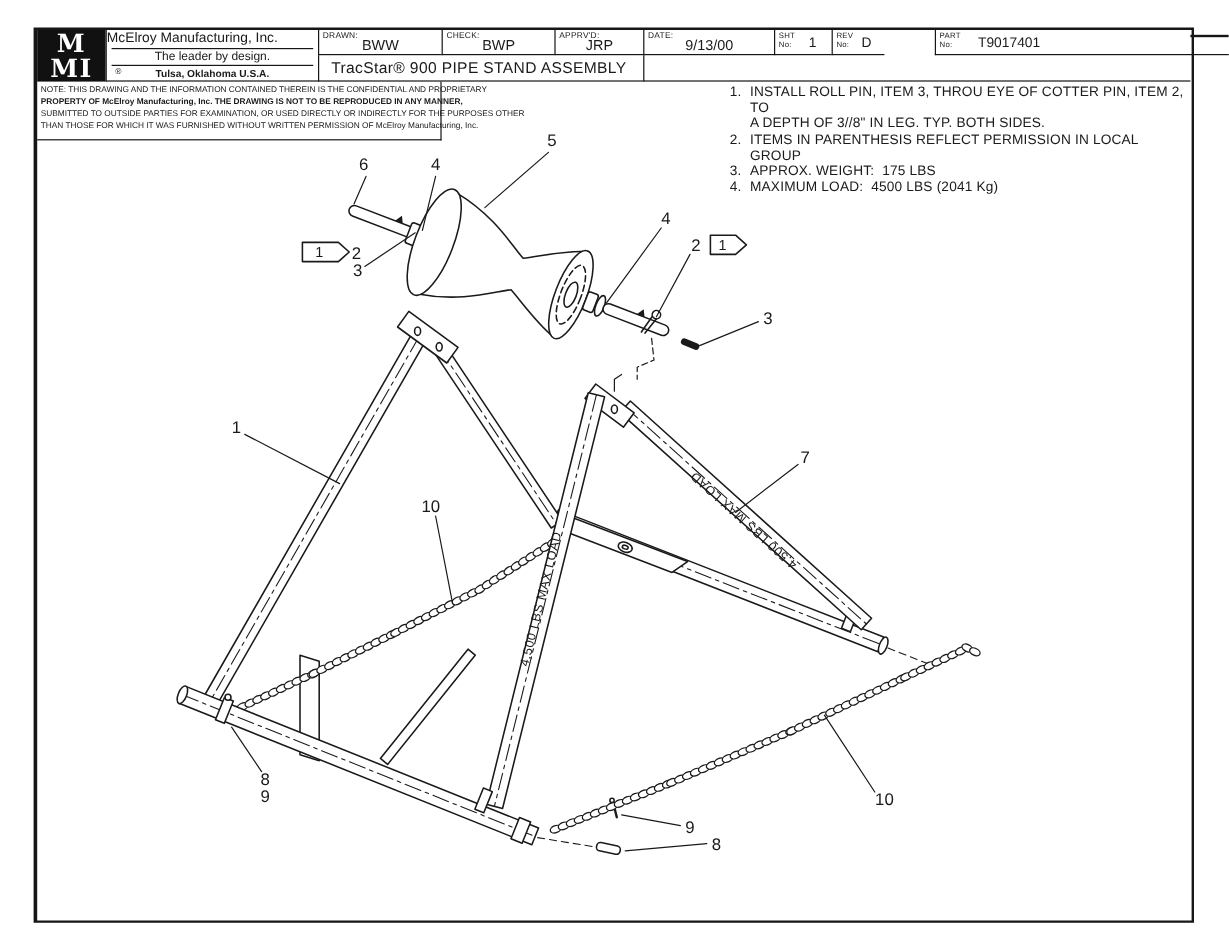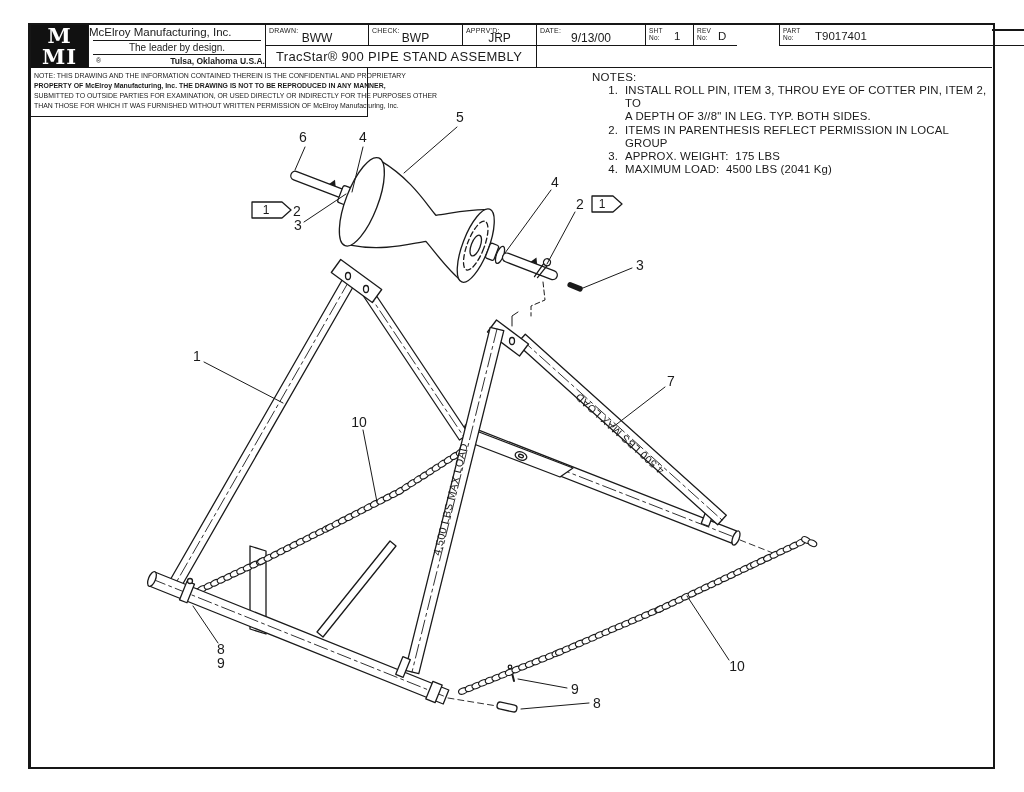--- a/index.html
+++ b/index.html
@@ -18,7 +18,7 @@
   .company .rule{border-top:1.2px solid #161616;margin:0 4px}
   .company .tag{font-size:10px;text-align:center;line-height:13px}
   .company .locrow{position:relative}
-  .company .loc{font-size:8.5px;font-weight:bold;text-align:right;line-height:13px}
+  .company .loc{font-size:8.5px;font-weight:bold;text-align:center;line-height:13px}
   .company .reg{position:absolute;left:7px;top:2px;font-size:7px}
   .fcell{height:21px}
   .flabel{position:absolute;top:2px;left:3px;font-size:7px;letter-spacing:.2px}

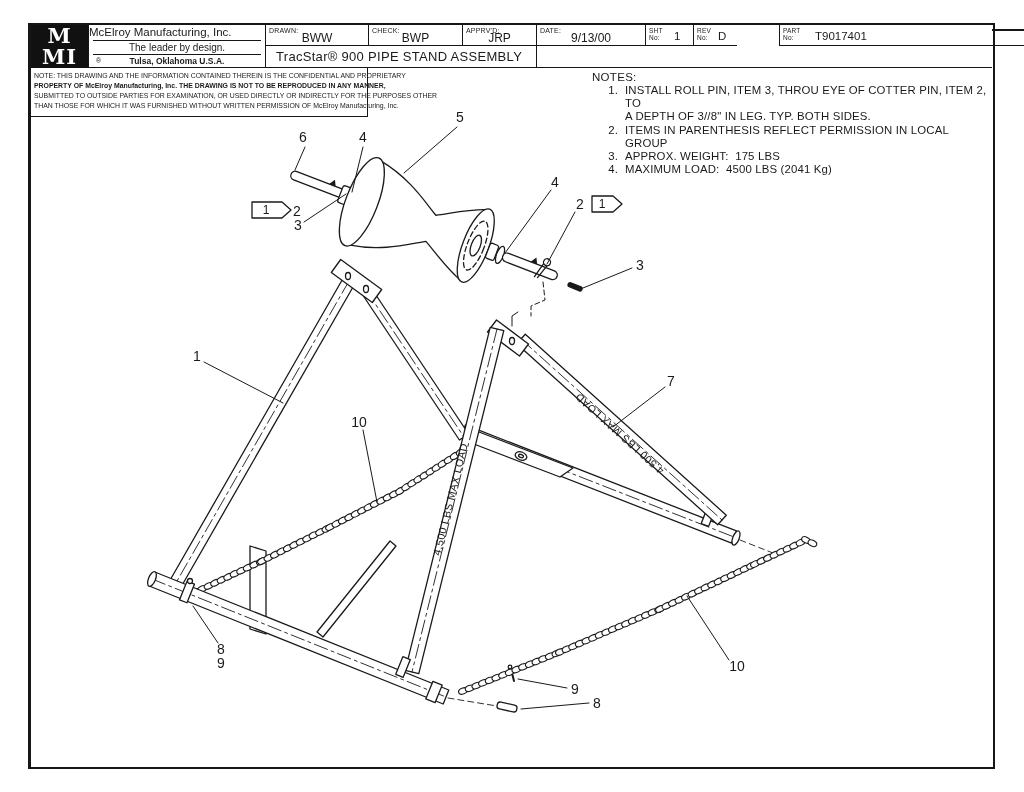--- a/index.html
+++ b/index.html
@@ -116,7 +116,6 @@
 </div>
 
 <div class="abs notes">
-  <div class="h">NOTES:</div>
   <div class="note-item">
     <span class="note-num">1.</span>
     <span class="note-text">

